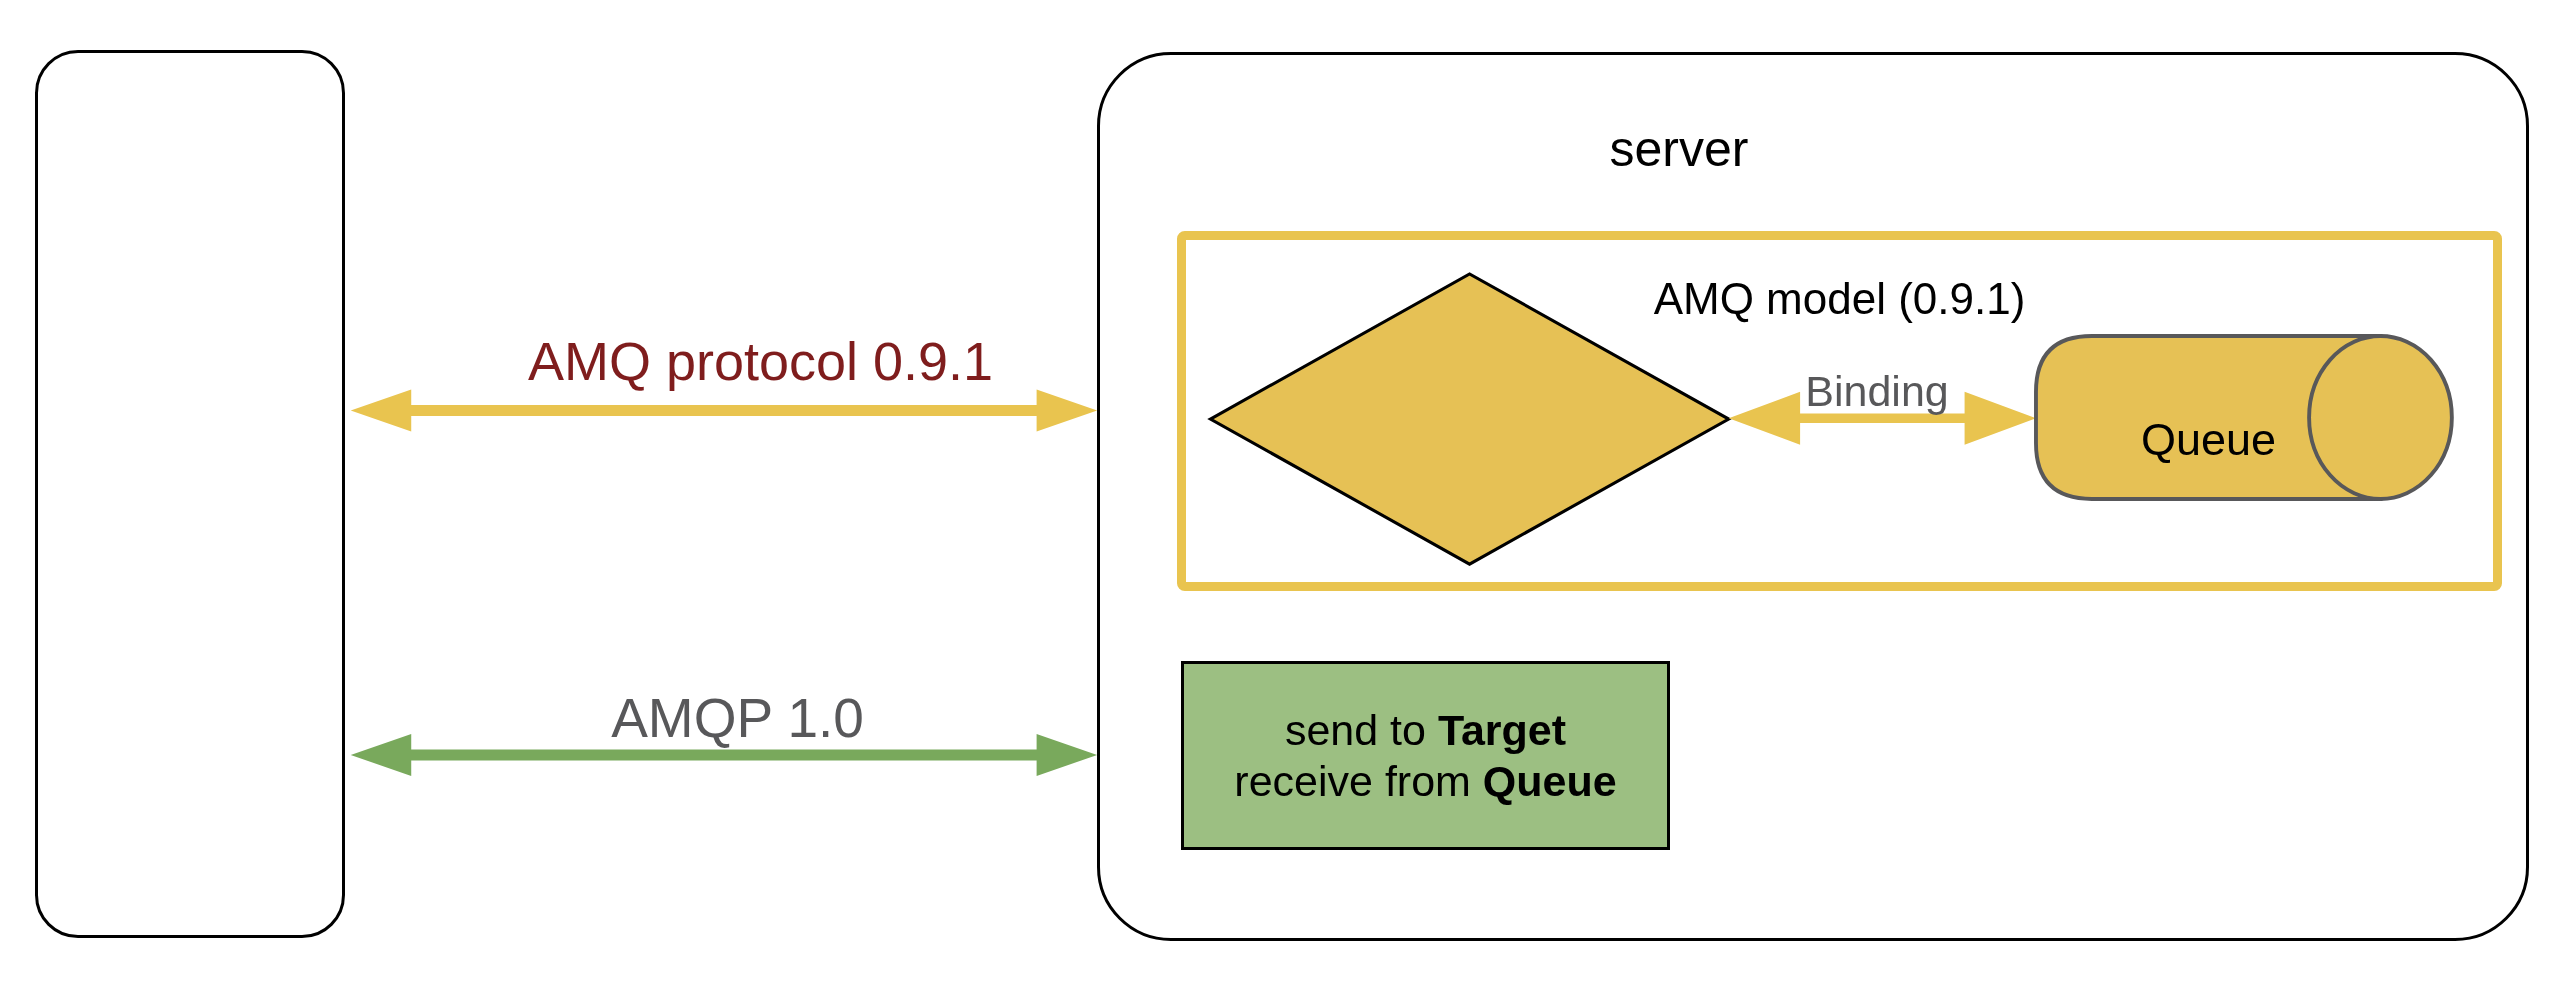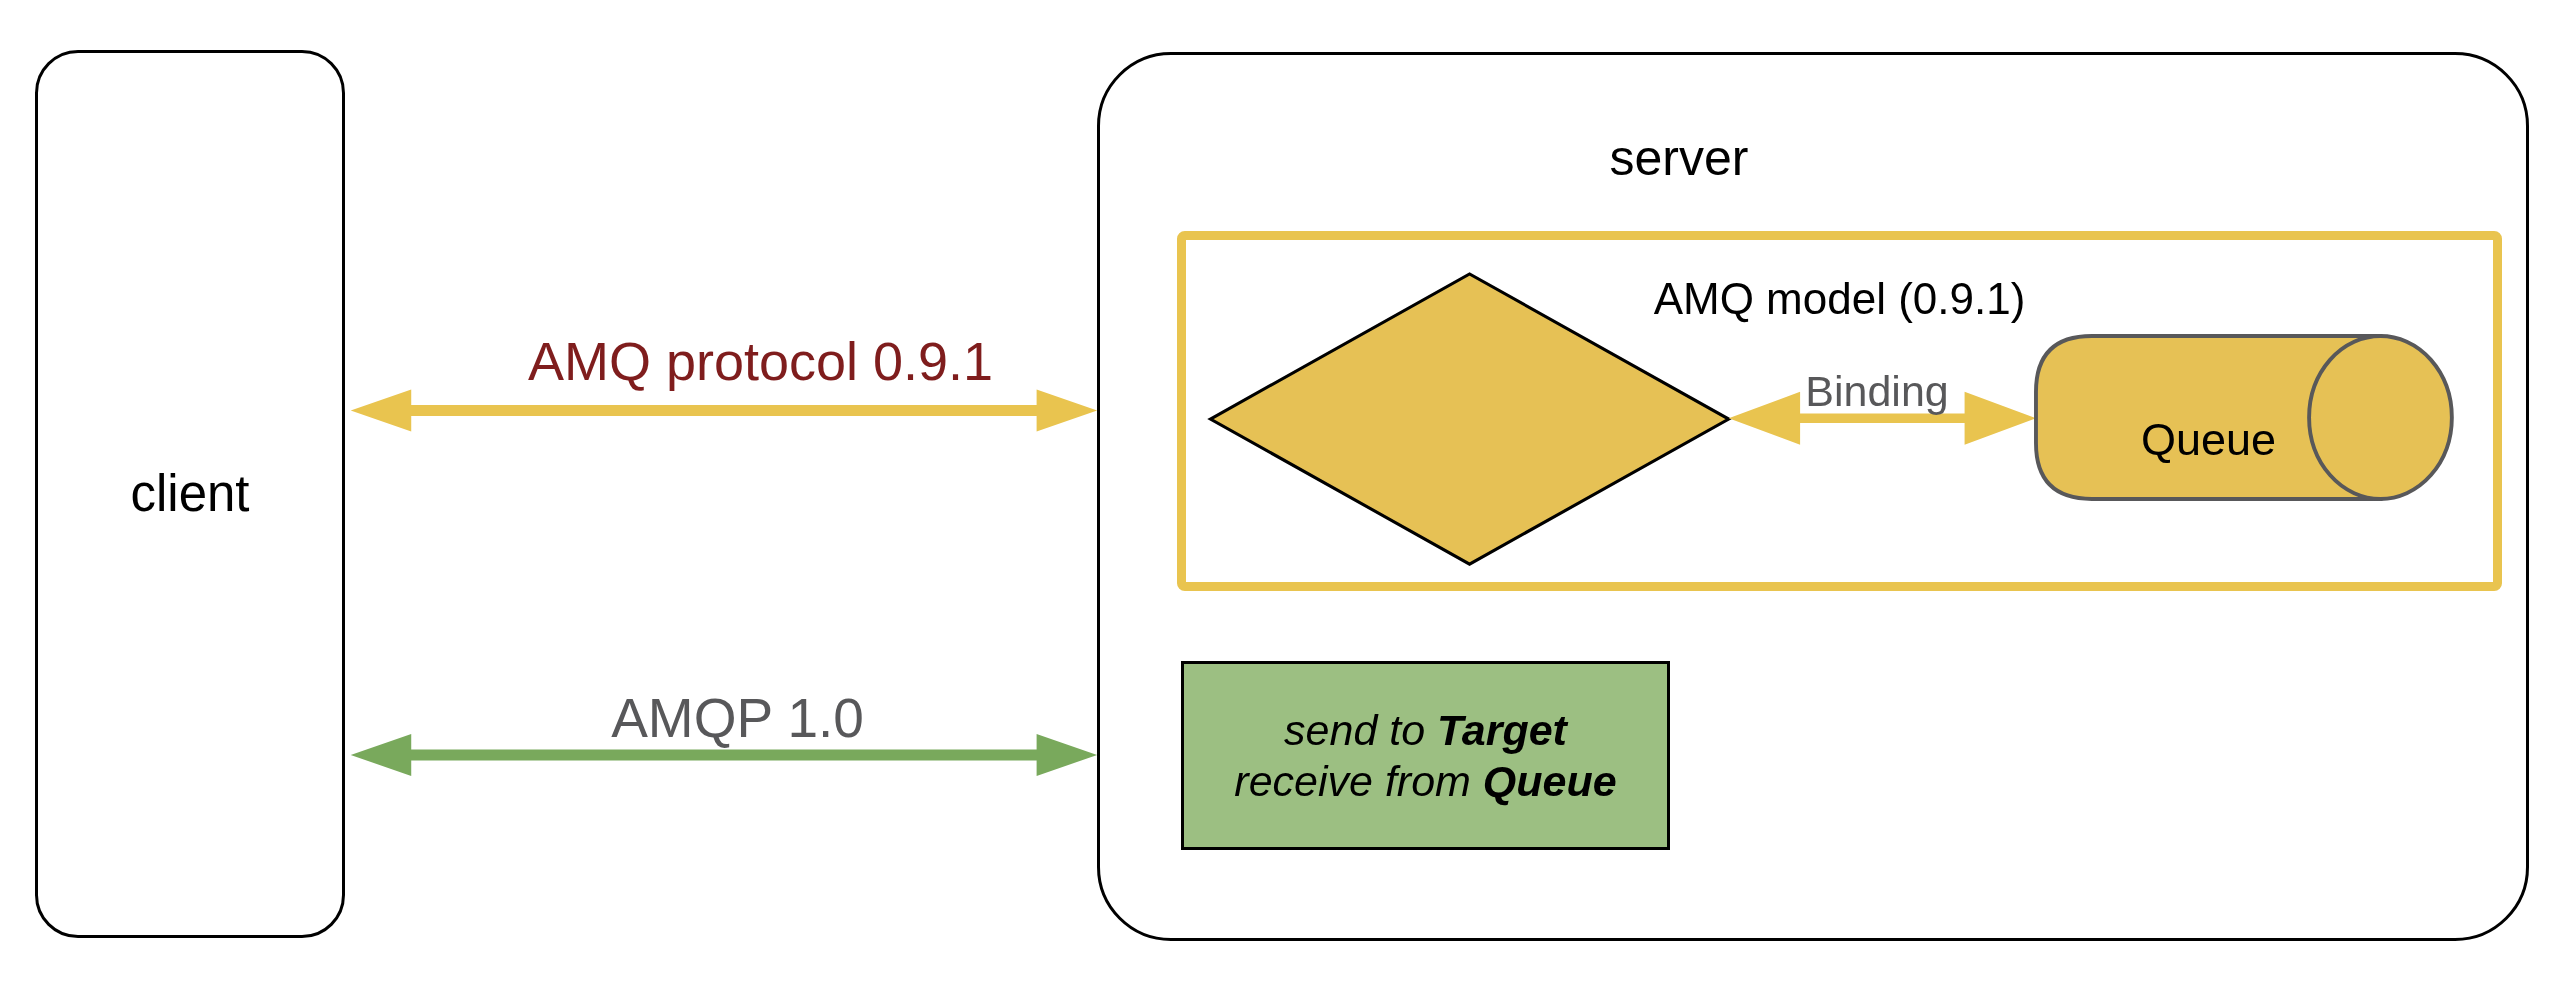--- a/index.html
+++ b/index.html
@@ -69,7 +69,7 @@
   }
   .lbl b { font-weight: 400; }
   .client-label  { left: 35px;   top: 468px; width: 310px;  font-size: 51px; }
-  .server-label  { left: 1097px; top: 133px; width: 1164px; font-size: 50px; }
+  .server-label  { left: 1097px; top: 124px; width: 1164px; font-size: 50px; }
   .model-title   { left: 1177px; top: 277px; width: 1325px; font-size: 44px; }
   .protocol-label{ left: 450px;  top: 334px; width: 621px;  font-size: 54px; color: #7f1d1d; }
   .amqp-label    { left: 427px;  top: 691px; width: 621px;  font-size: 55px; color: #58585A; }

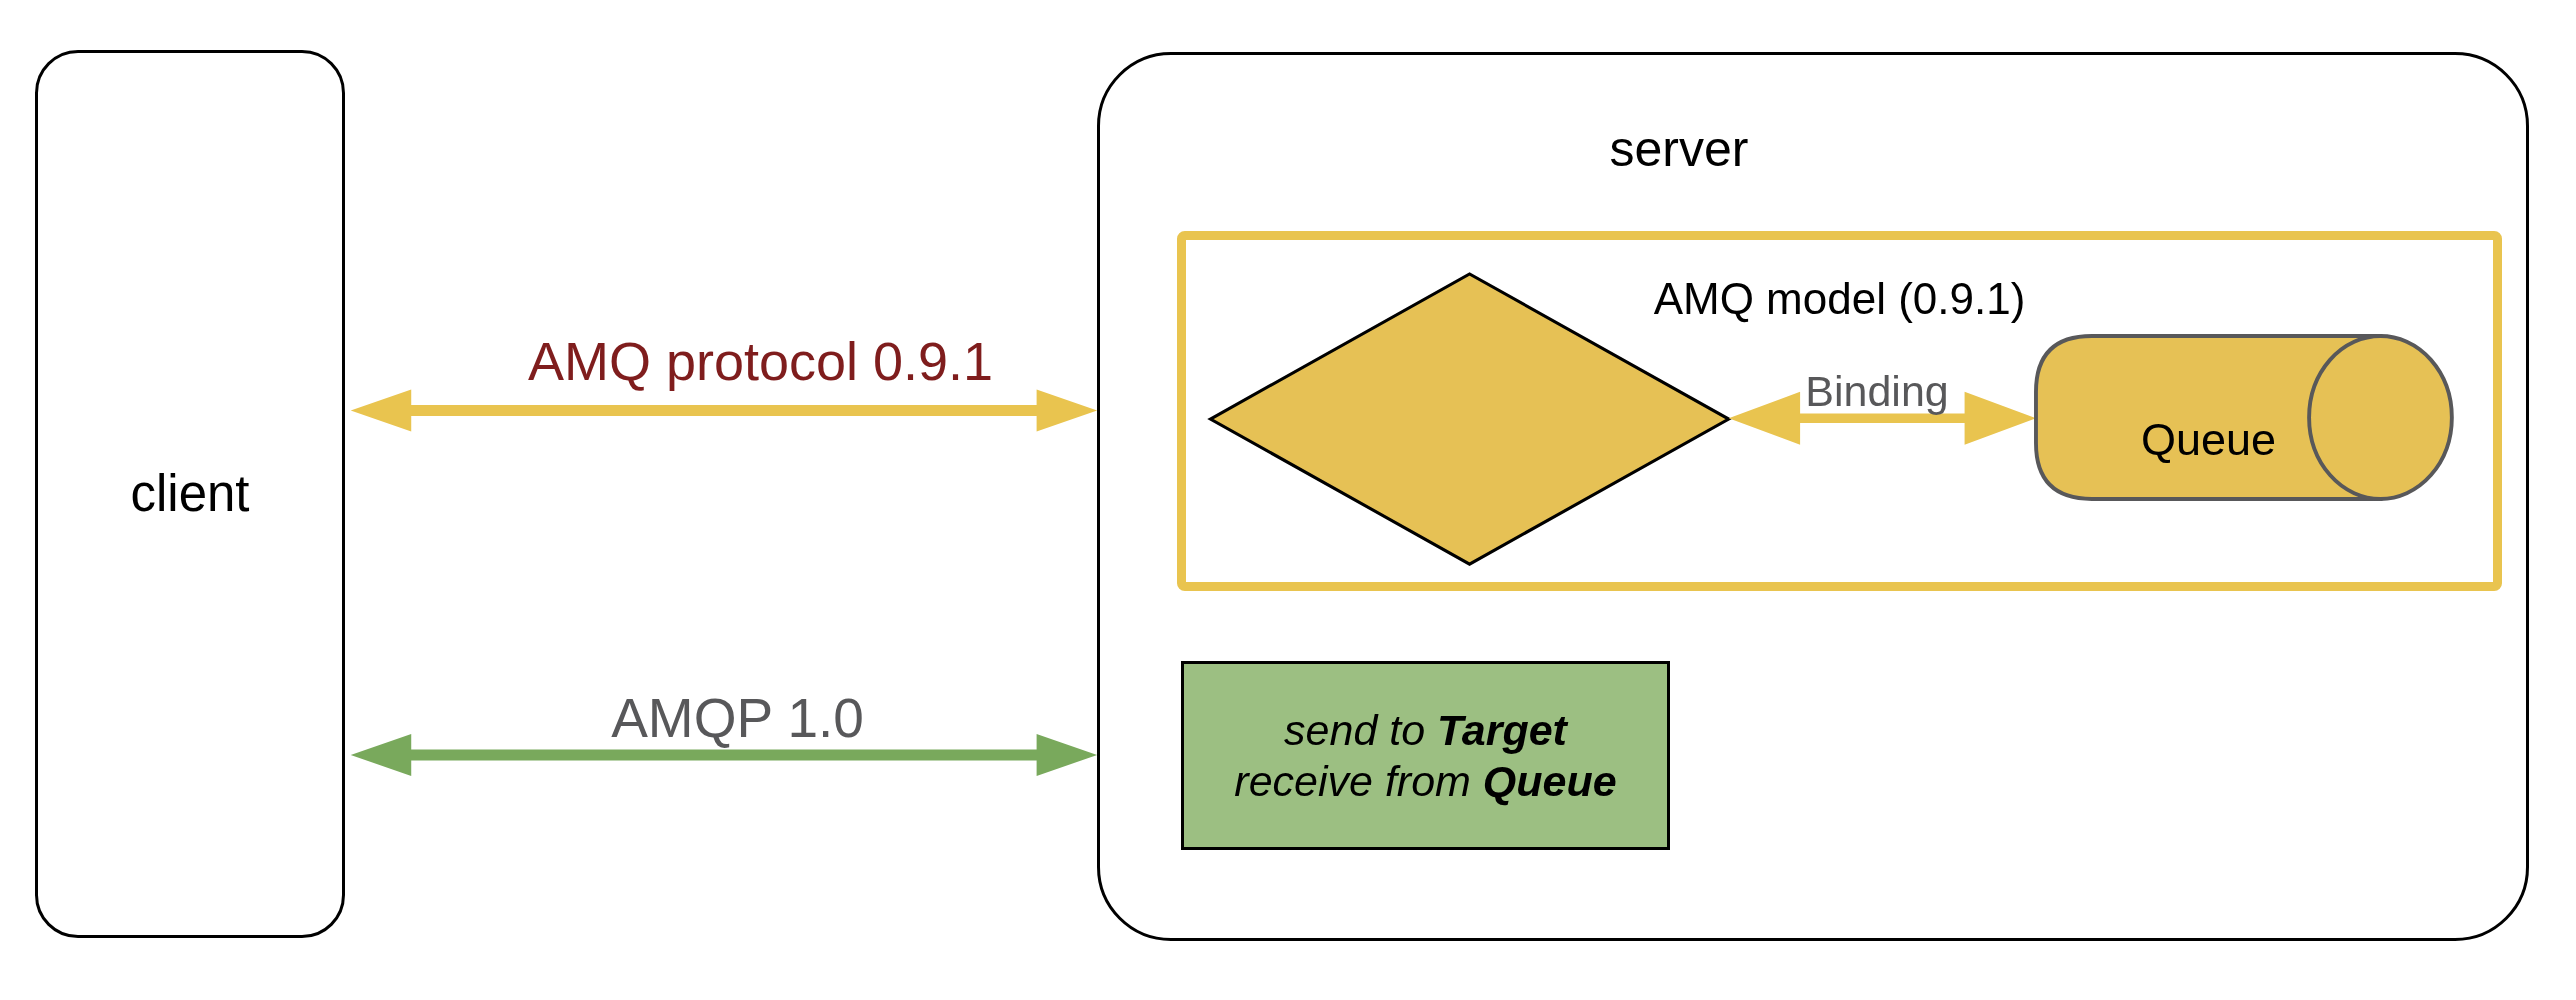--- a/index.html
+++ b/index.html
@@ -83,7 +83,6 @@
 <div class="canvas">
 
   <div class="box client-box"></div>
-  <div class="lbl client-label">client</div>
 
   <div class="box server-box"></div>
   <div class="lbl server-label">server</div>

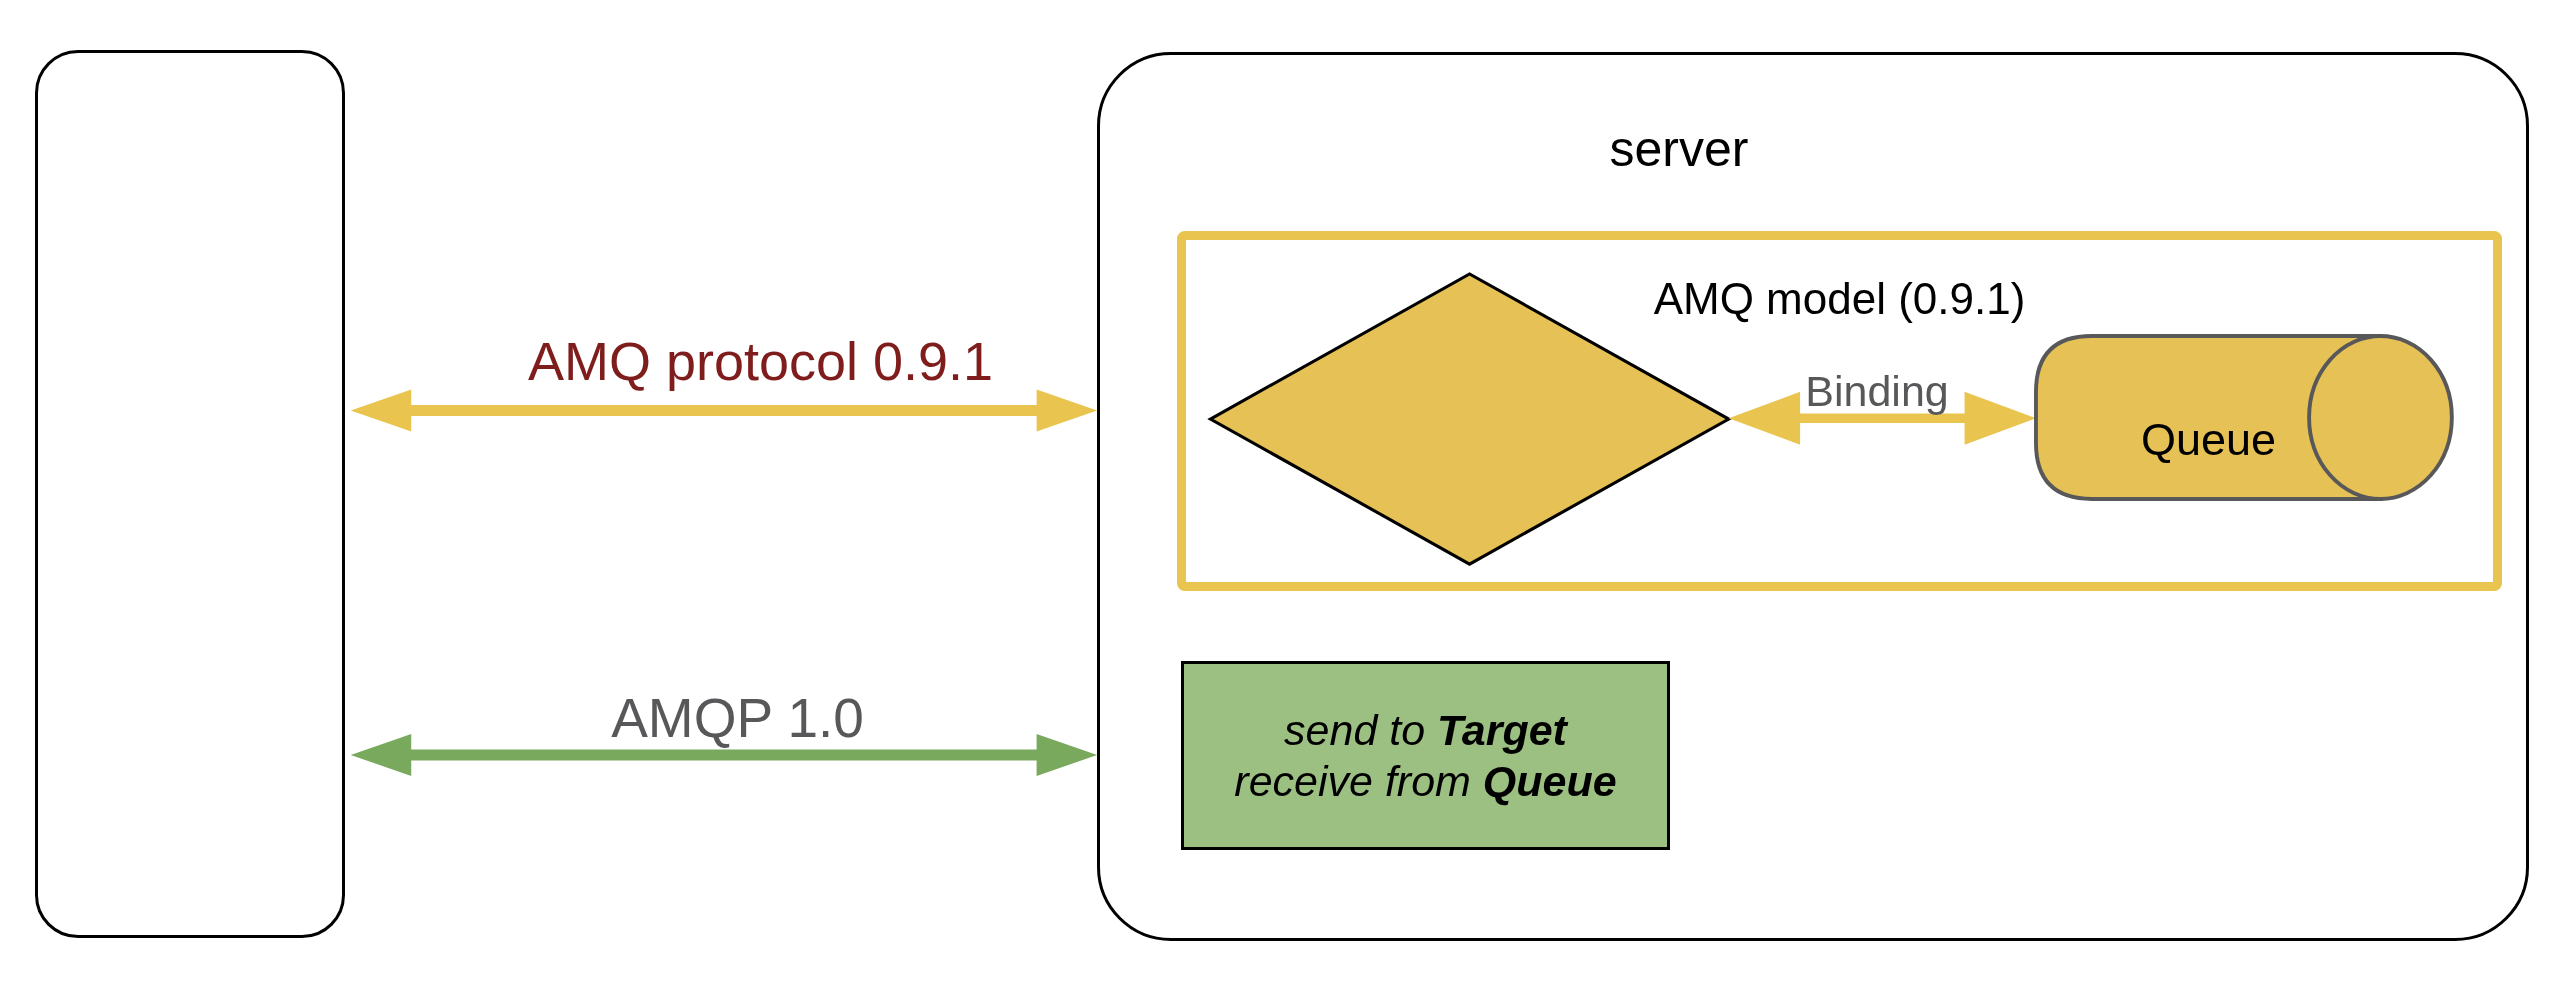--- a/index.html
+++ b/index.html
@@ -58,7 +58,6 @@
     font-size: 43px;
     line-height: 51px;
     color: #000000;
-    font-style: italic;
   }
   .lbl {
     position: absolute;

